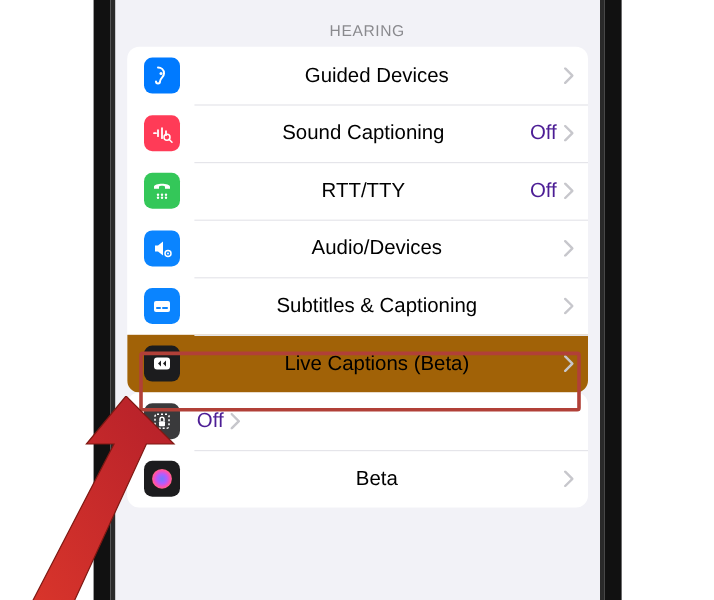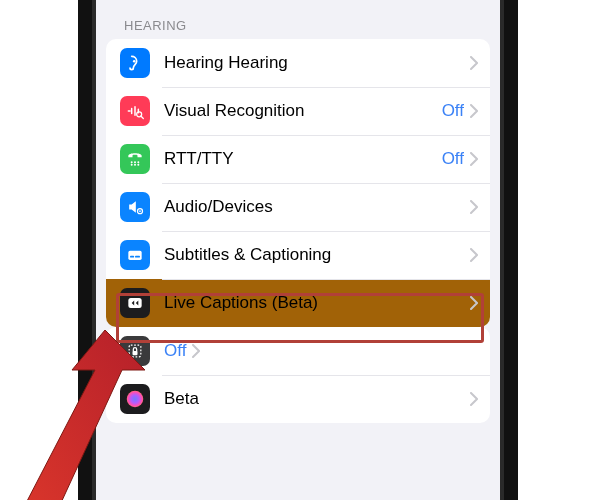--- a/index.html
+++ b/index.html
@@ -20,6 +20,7 @@
     background: #f2f2f7;
     border-left: 14px solid #111;
     border-right: 14px solid #111;
+    text-align: center;
   }
   .inner-border-left {
     position: absolute; left: 0; top: 0; width: 4px; height: 100%; background: #2a2a2a;

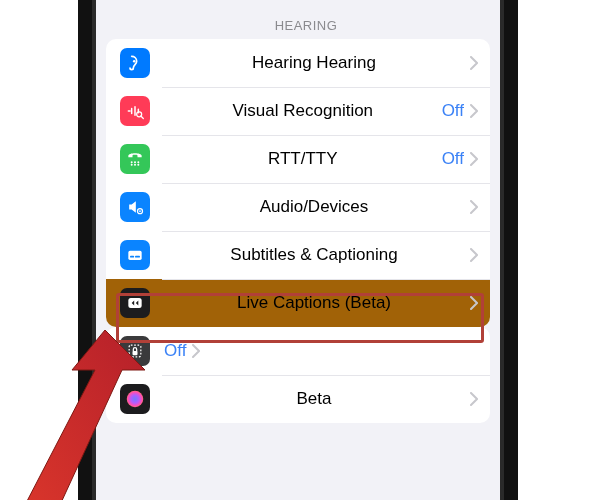--- a/index.html
+++ b/index.html
@@ -112,7 +112,7 @@
             <circle cx="11" cy="10" r="1.5" fill="#fff"></circle>
           </svg>
       </div>
-      <span class="row-label">Hearing Hearing</span>
+      <span class="row-label">Guided Devices</span>
       <span class="row-status"></span>
       <svg class="chevron" width="8" height="14" viewBox="0 0 8 14">
           <path d="M1 1l6 6-6 6" stroke="#c7c7cc" stroke-width="2" fill="none" stroke-linecap="round"></path>

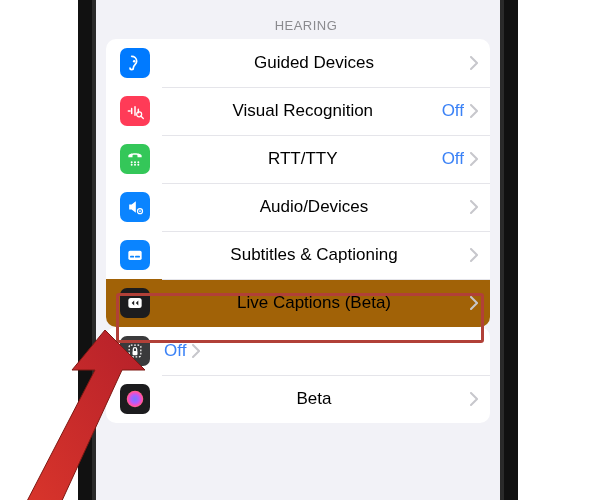--- a/index.html
+++ b/index.html
@@ -127,7 +127,7 @@
             <path d="M19 18l3 3" stroke="#fff" stroke-width="1.5" stroke-linecap="round"></path>
           </svg>
       </div>
-      <span class="row-label">Visual Recognition</span>
+      <span class="row-label">Sound Captioning</span>
       <span class="row-status">Off</span>
       <svg class="chevron" width="8" height="14" viewBox="0 0 8 14">
           <path d="M1 1l6 6-6 6" stroke="#c7c7cc" stroke-width="2" fill="none" stroke-linecap="round"></path>

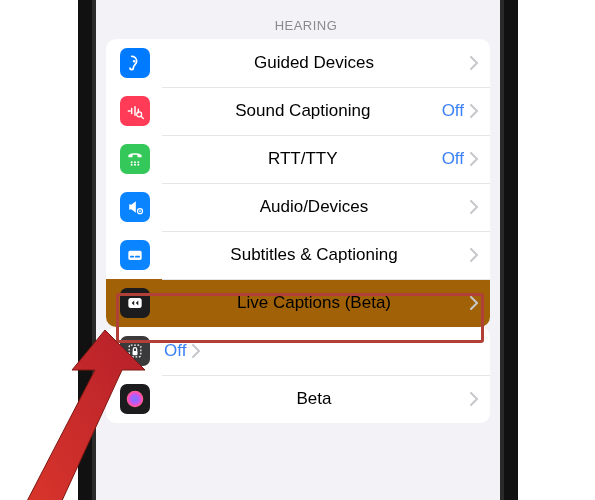--- a/index.html
+++ b/index.html
@@ -74,7 +74,7 @@
   }
   .row-status {
     font-size: 17px;
-    color: #3b82f6;
+    color: #4c1d95;
     margin-right: 6px;
   }
   .chevron {

